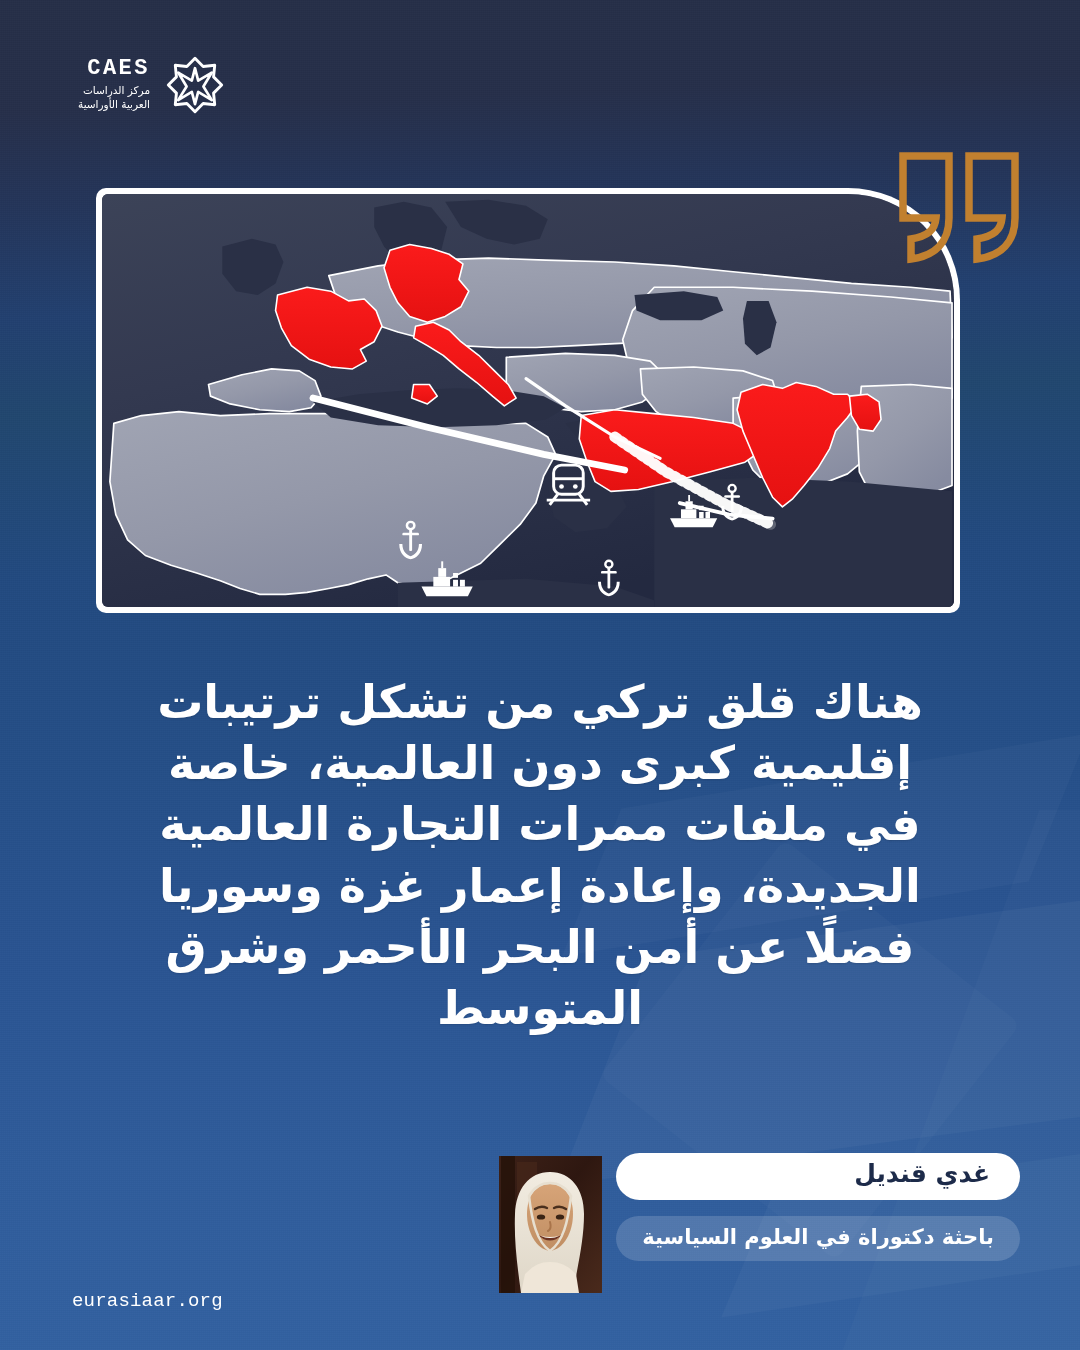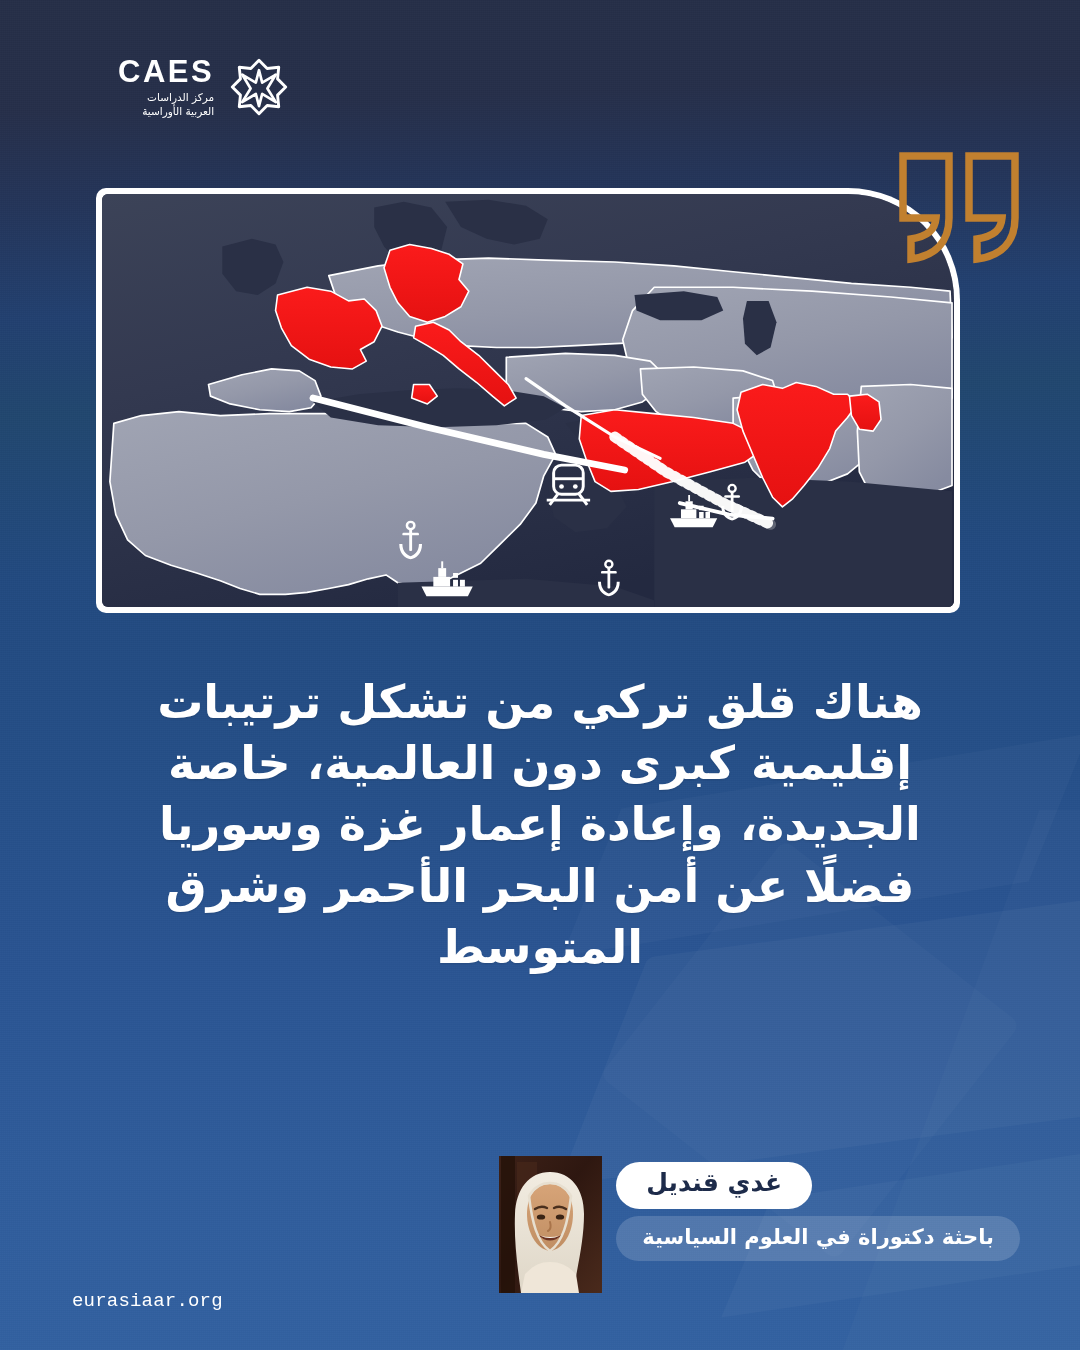--- a/index.html
+++ b/index.html
@@ -64,10 +64,9 @@
   }
   #logo-text { display:flex; flex-direction:column; align-items:flex-end; }
   #logo-caes {
-    color:#fff; font-weight:bold; font-size:31px;
+    color:#fff; font-weight:bold; font-size:22px;
     letter-spacing:2.5px; line-height:1;
-    font-family:Liberation Sans, sans-serif;
-    margin-left:40px;
+    font-family:Liberation Mono, monospace;
   }
   #logo-ar1, #logo-ar2 {
     color:#fff; font-size:10.5px; line-height:1.32;

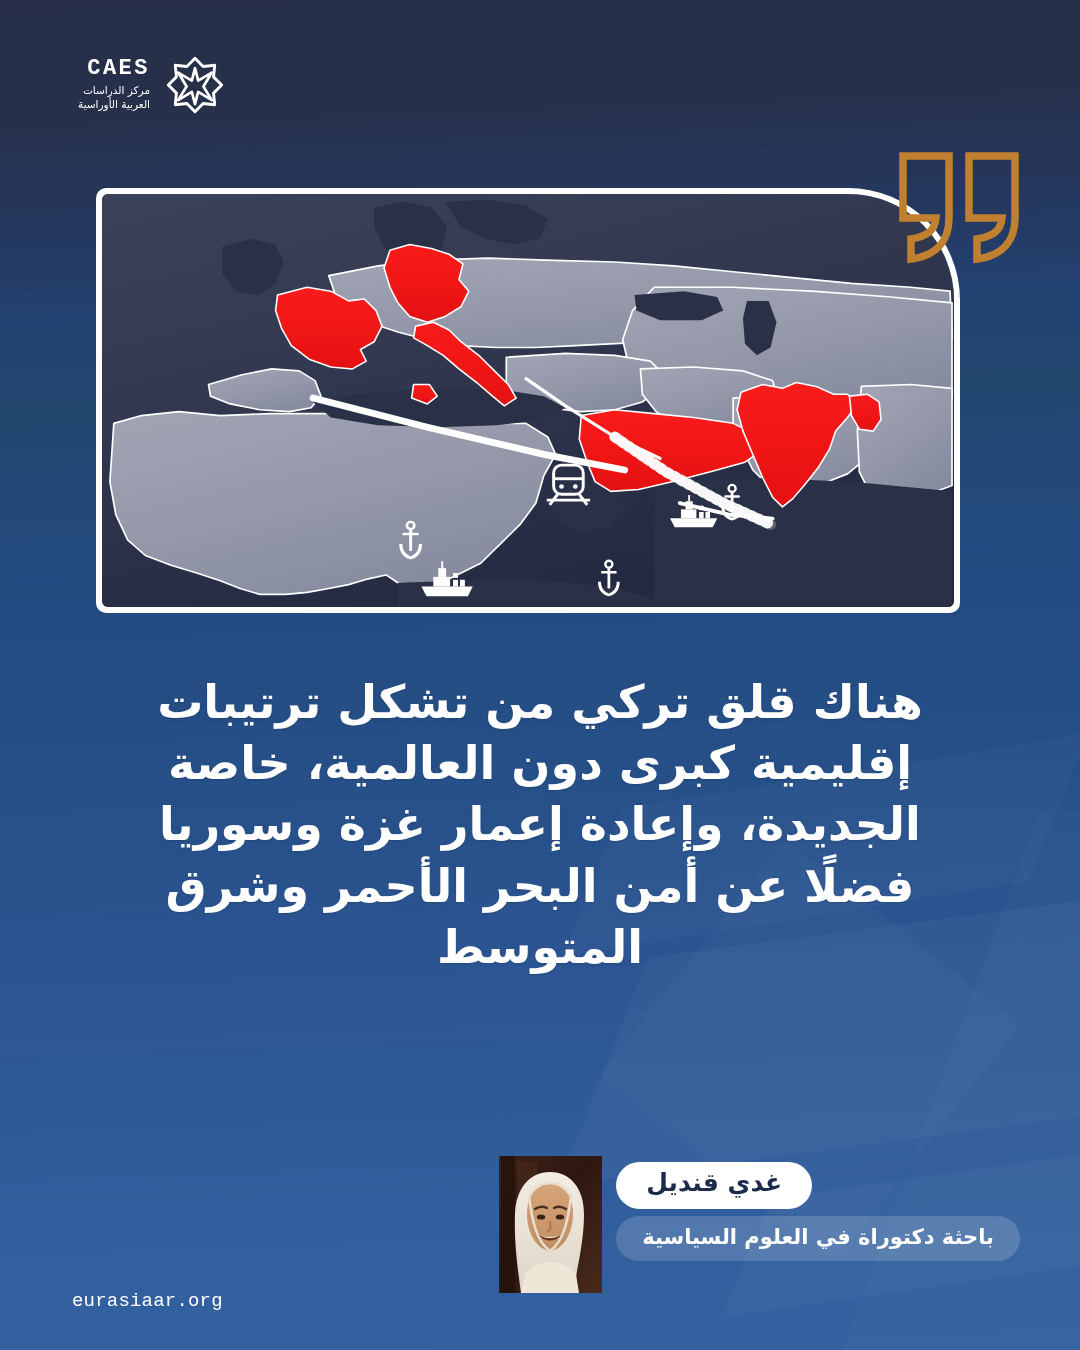--- a/index.html
+++ b/index.html
@@ -387,6 +387,7 @@
   <div id="quote">
     <span class="ln">هناك قلق تركي من تشكل ترتيبات</span>
     <span class="ln">إقليمية كبرى دون العالمية، خاصة</span>
+    <span class="ln">في ملفات ممرات التجارة العالمية</span>
     <span class="ln">الجديدة، وإعادة إعمار غزة وسوريا</span>
     <span class="ln">فضلًا عن أمن البحر الأحمر وشرق</span>
     <span class="ln">المتوسط</span>

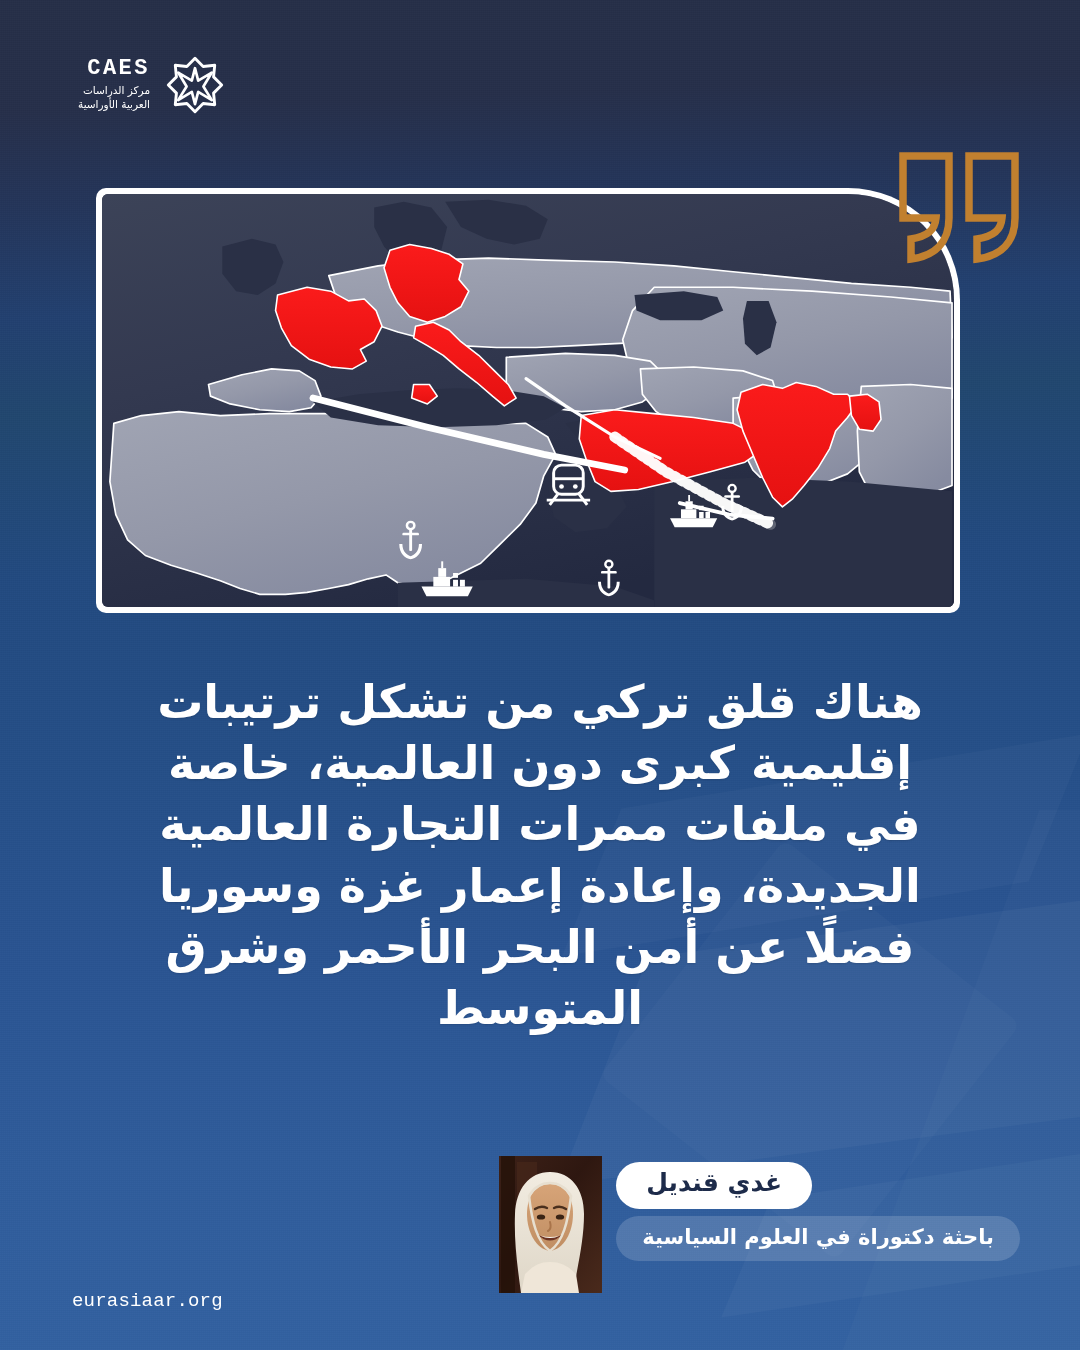--- a/index.html
+++ b/index.html
@@ -128,7 +128,7 @@
     z-index:6;
   }
   #attrib-texts {
-    display:flex; flex-direction:column; align-items:flex-end; gap:7px;
+    display:flex; flex-direction:column; gap:16px;
     padding-bottom:32px;
   }
   #name-pill {

